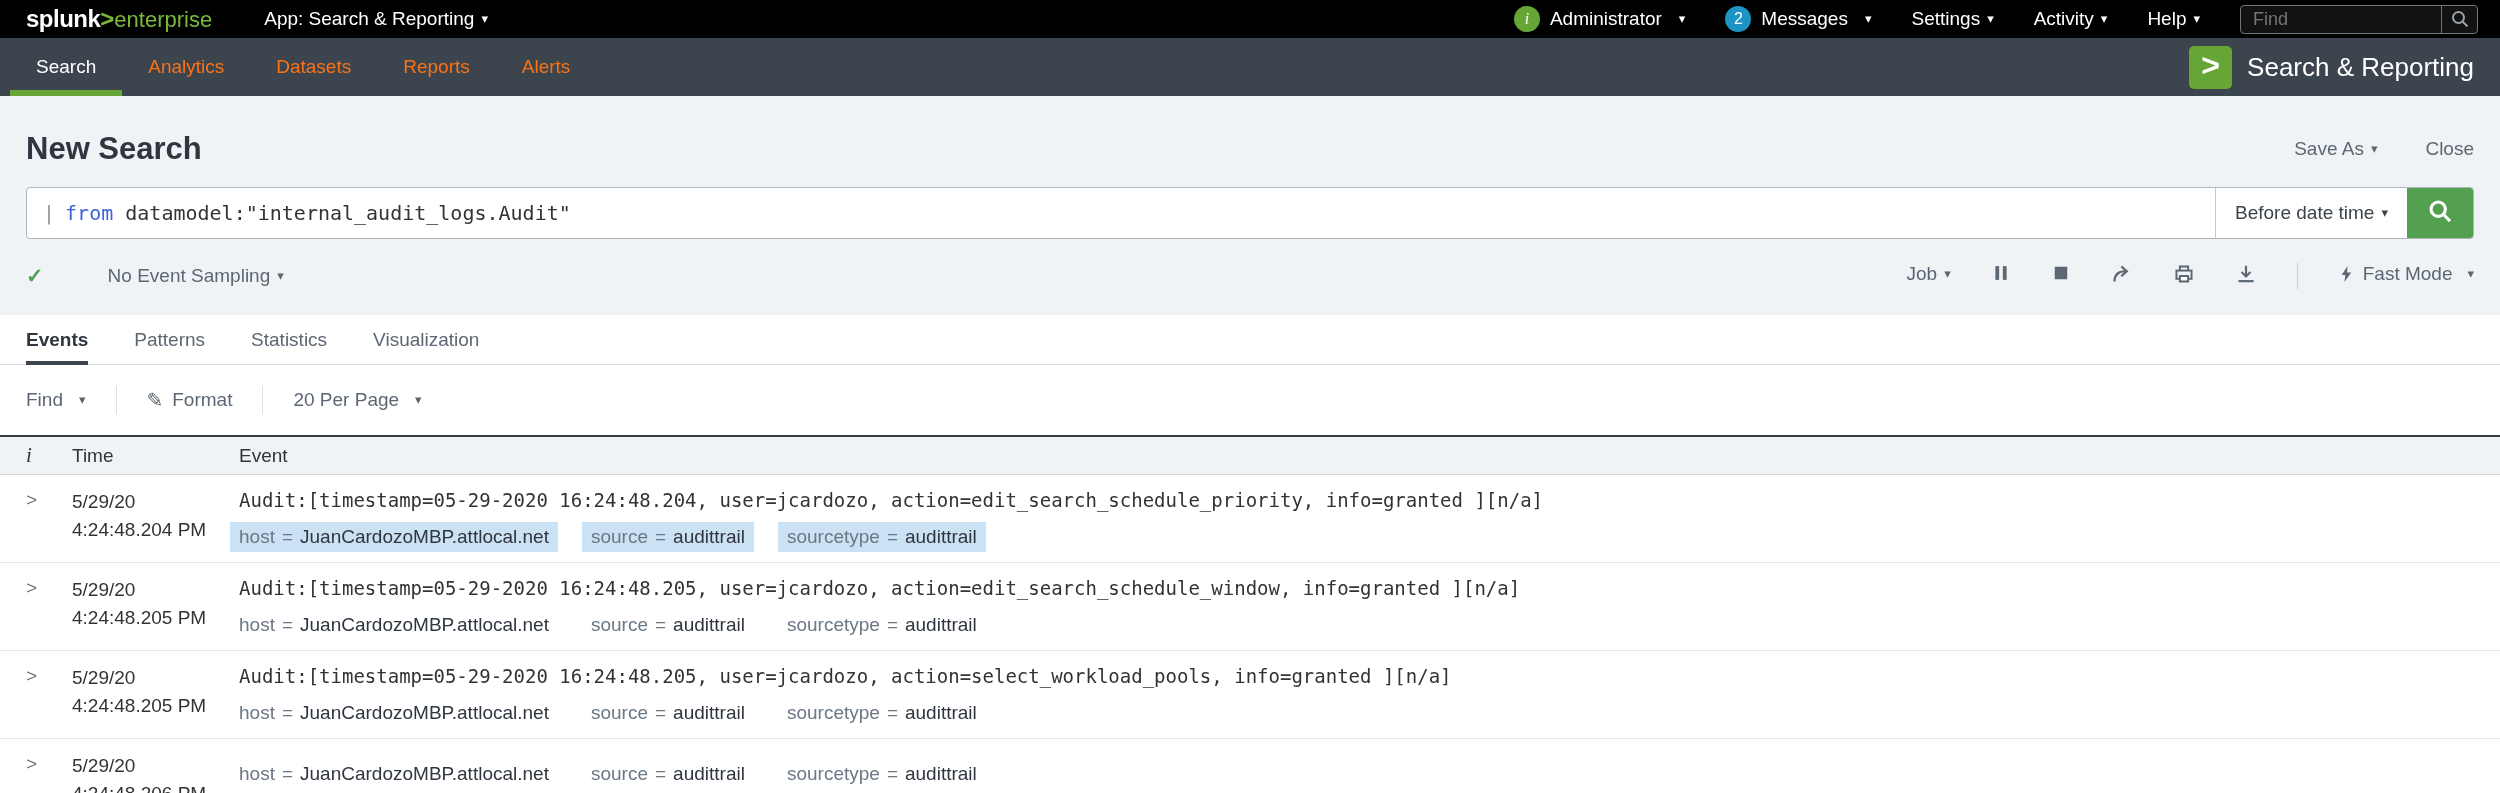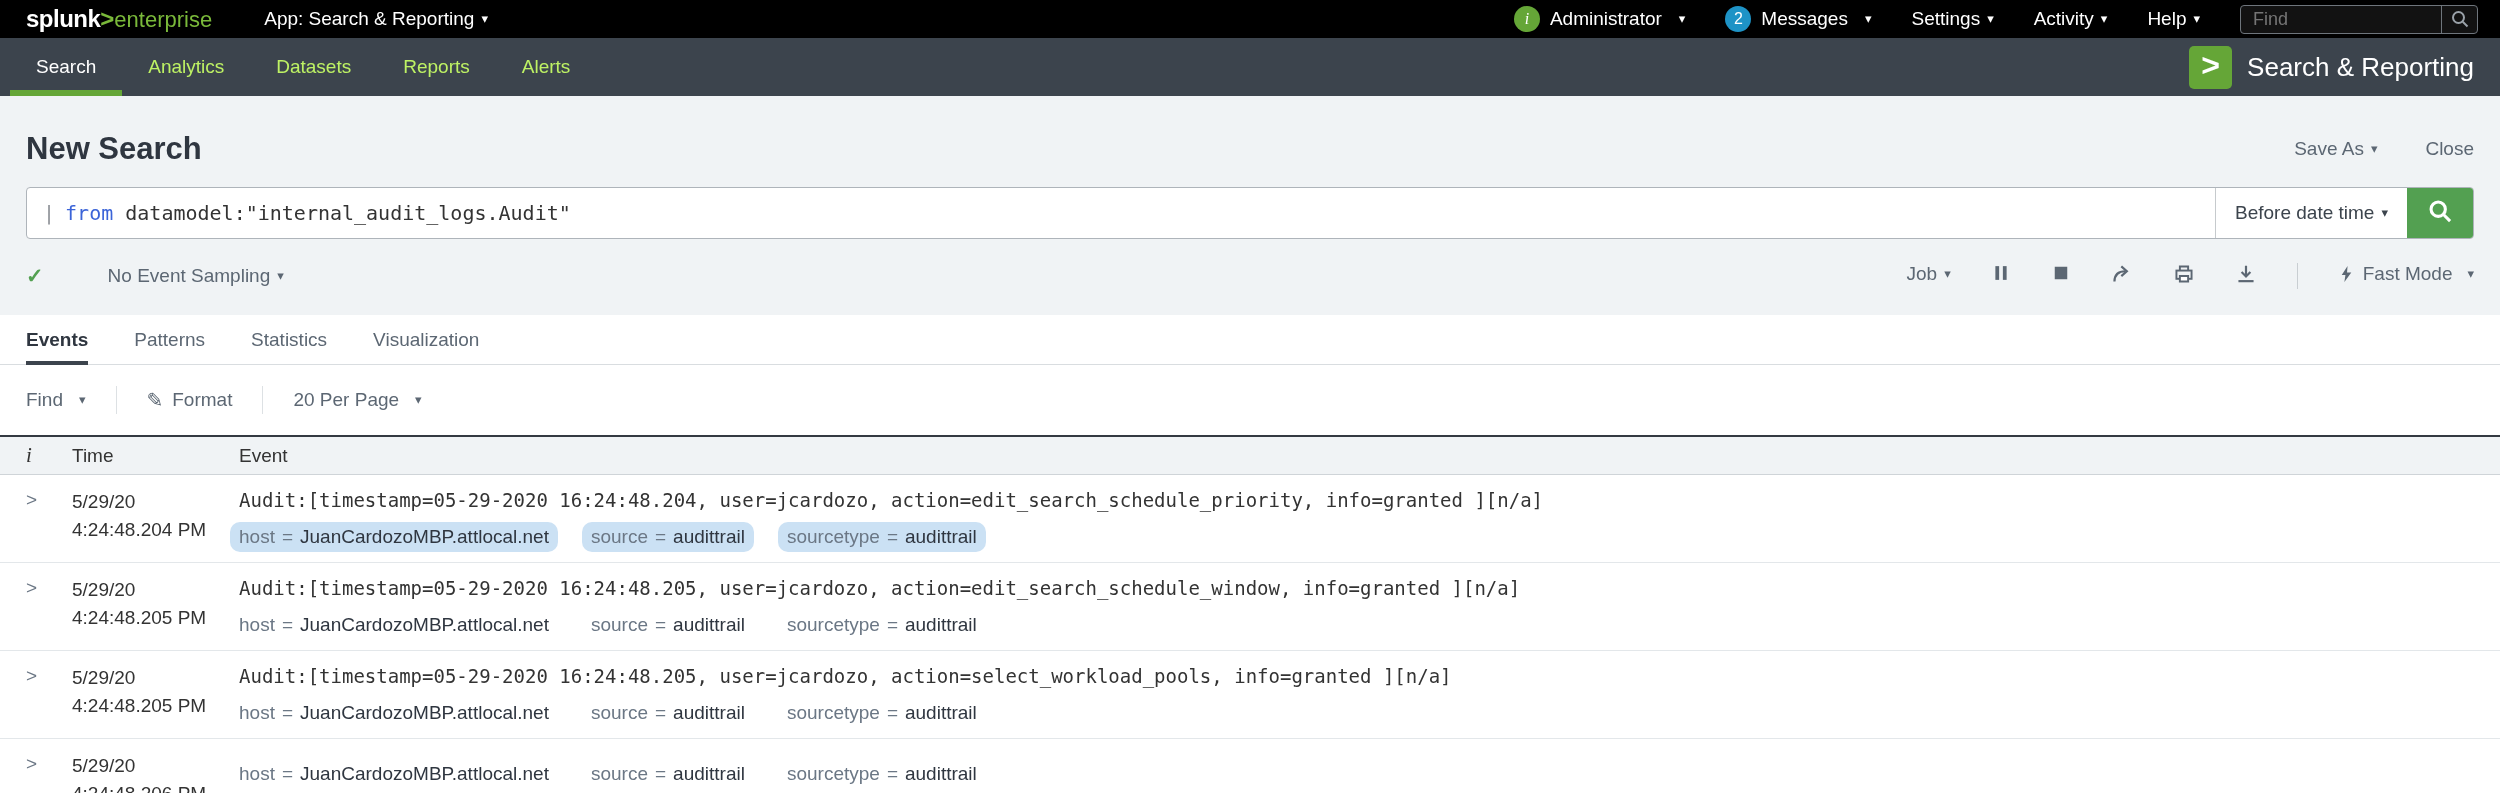--- a/index.html
+++ b/index.html
@@ -38,7 +38,7 @@
   
   .appnav { height:58px; background:#3c444d; display:flex; align-items:stretch; padding-left:10px; }
   .nav-item { display:flex; align-items:center; padding:0 26px; font-size:19px;
-              color:#bef264; position:relative; cursor:pointer; }
+              color:#f97316; position:relative; cursor:pointer; }
   .nav-item.active { color:#fff; }
   .nav-item.active::after { content:''; position:absolute; left:0; right:0; bottom:0;
               height:6px; background:#65a637; }

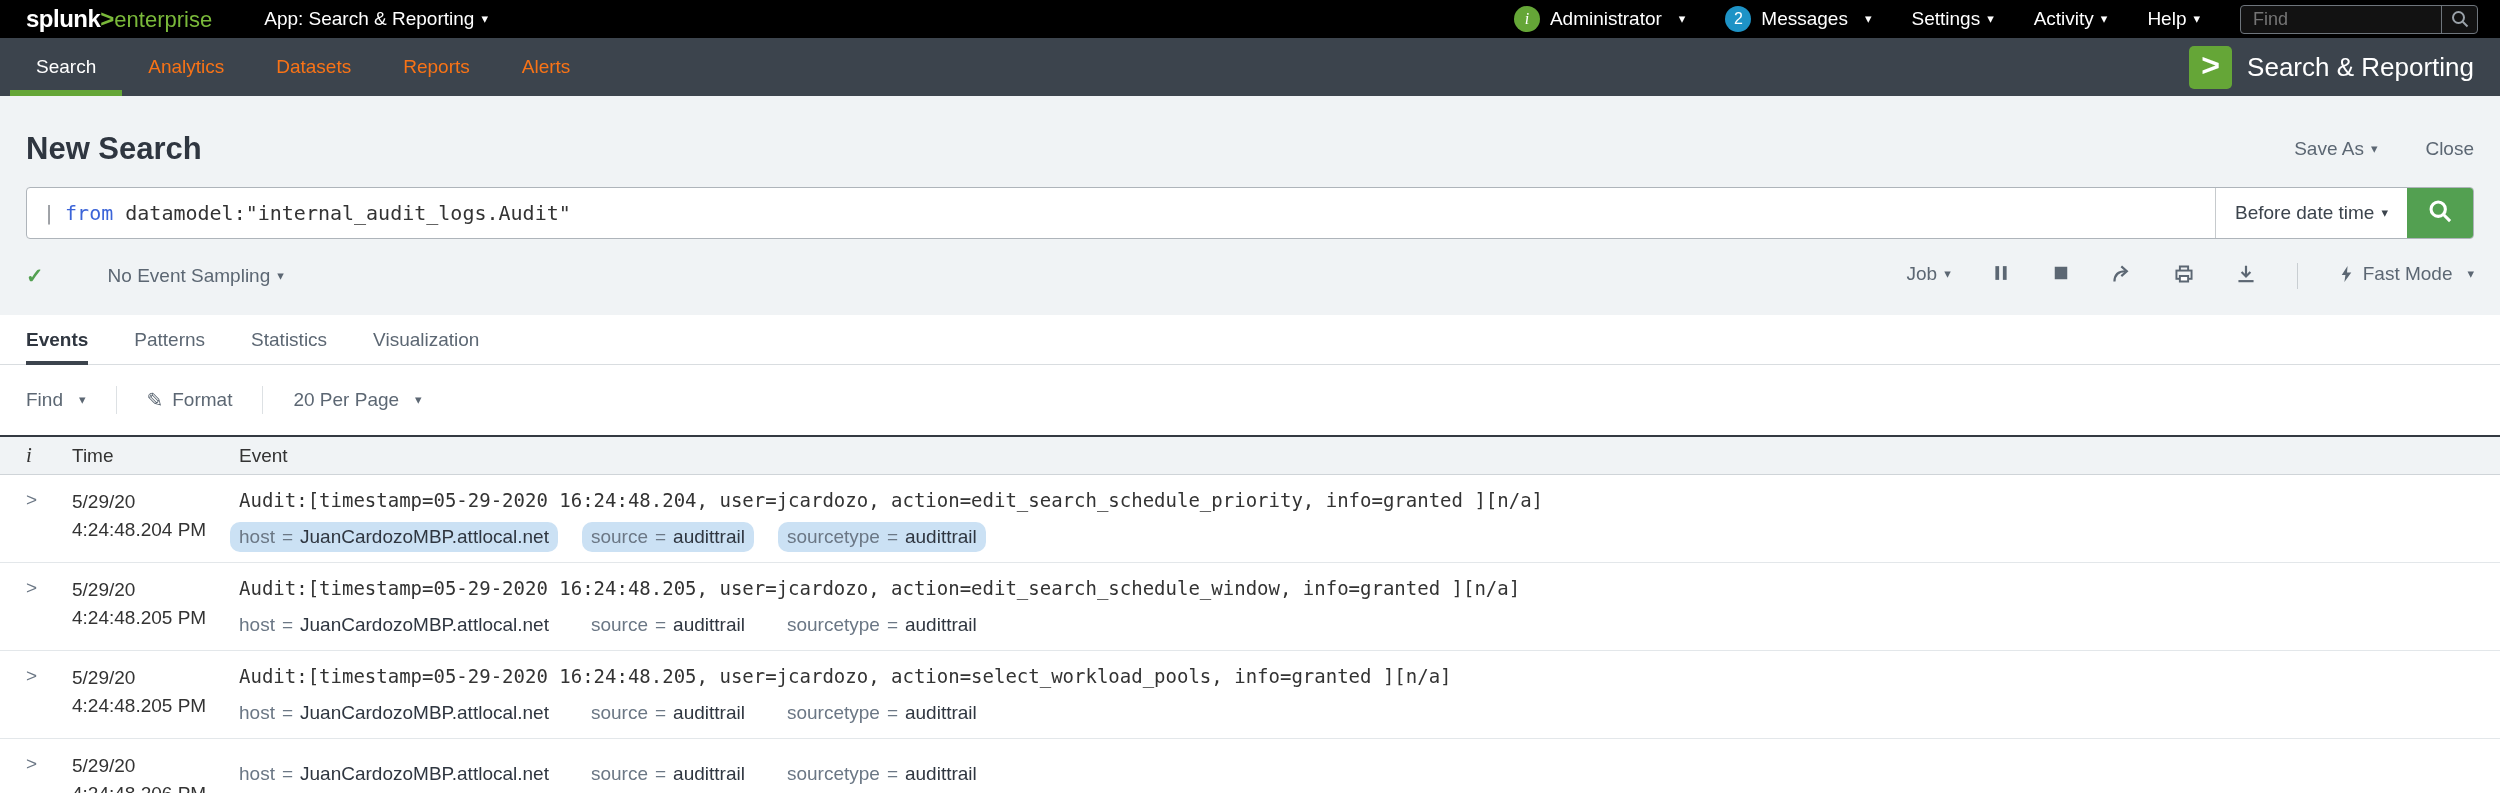--- a/index.html
+++ b/index.html
@@ -114,7 +114,7 @@
          color:#333; line-height:27px; white-space:pre-wrap; word-break:break-all; }
   .fieldline { margin-top:8px; margin-left:-9px; display:flex; gap:24px; }
   .ftag { display:inline-flex; align-items:center; padding:4px 9px; font-size:19px;
-          border-radius:10px; cursor:pointer; }
+          border-radius:0; cursor:pointer; }
   .erow.hl .ftag { background:#cbe1f4; }
   .fname { color:#6b7785; }
   .feq { color:#6b7785; margin:0 7px; }

